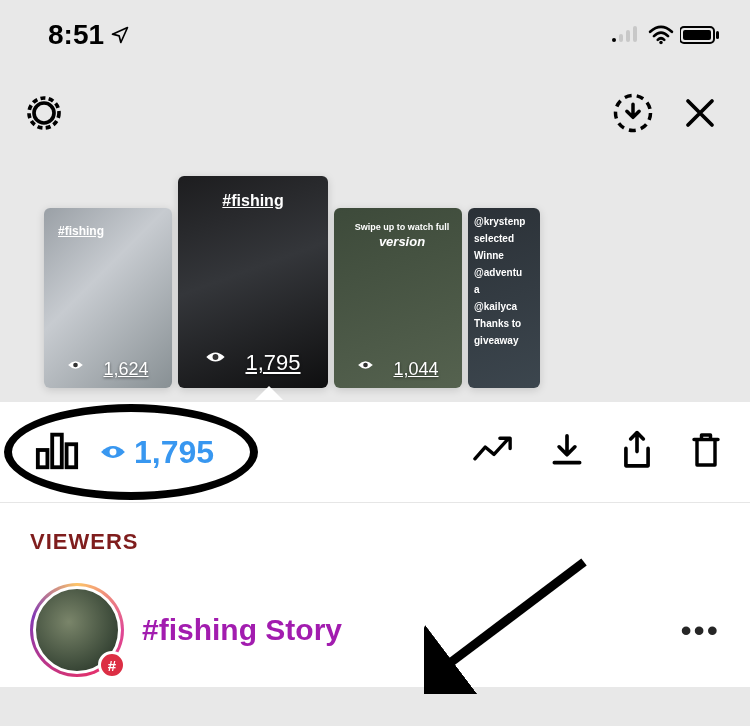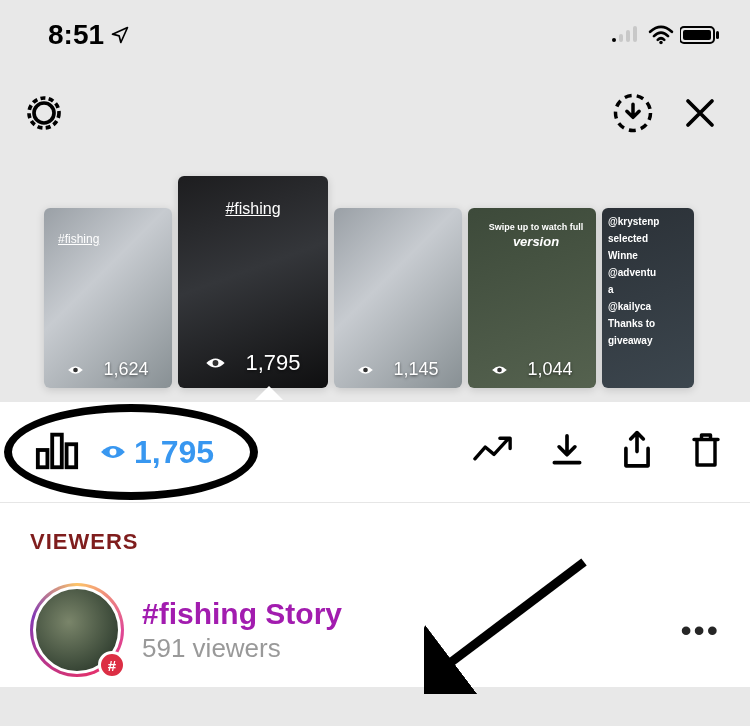--- a/index.html
+++ b/index.html
@@ -63,10 +63,10 @@
   }
   .story-thumb .tag {
     position: absolute;
-    top: 24px;
+    top: 16px;
     color: #fff;
     font-size: 12px;
-    font-weight: 400;
+    font-weight: 700;
     text-decoration: underline;
   }
   .story-thumb:nth-child(1) .tag { left: 14px; }

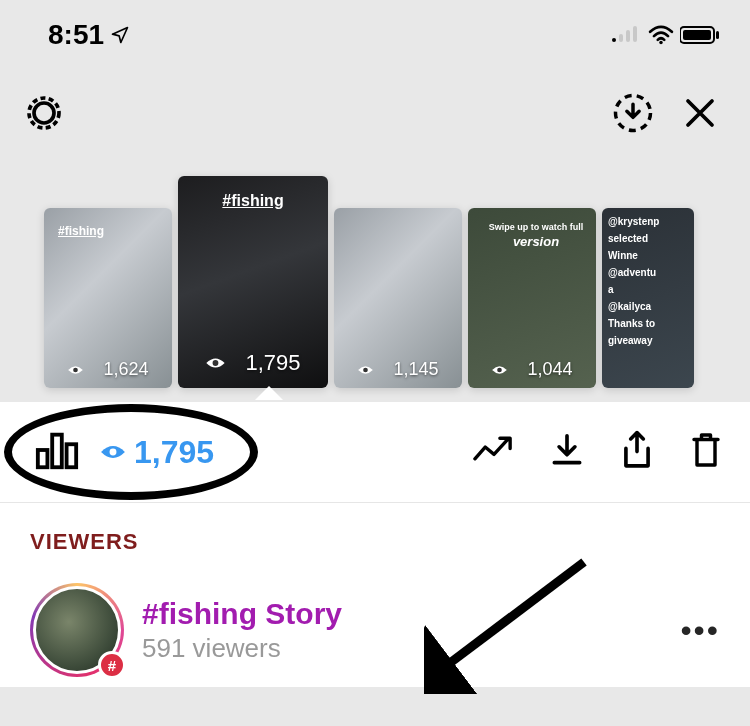--- a/index.html
+++ b/index.html
@@ -96,7 +96,7 @@
   .story-thumb.tags {
     background: linear-gradient(160deg,#2b3137,#3c464e);
     display:flex; flex-direction:column; padding:8px 6px; color:#fff;
-    width: 92px;
+    width: 72px;
   }
   .story-thumb.tags .tline { font-size:10px; font-weight:700; margin-bottom:6px; }
 

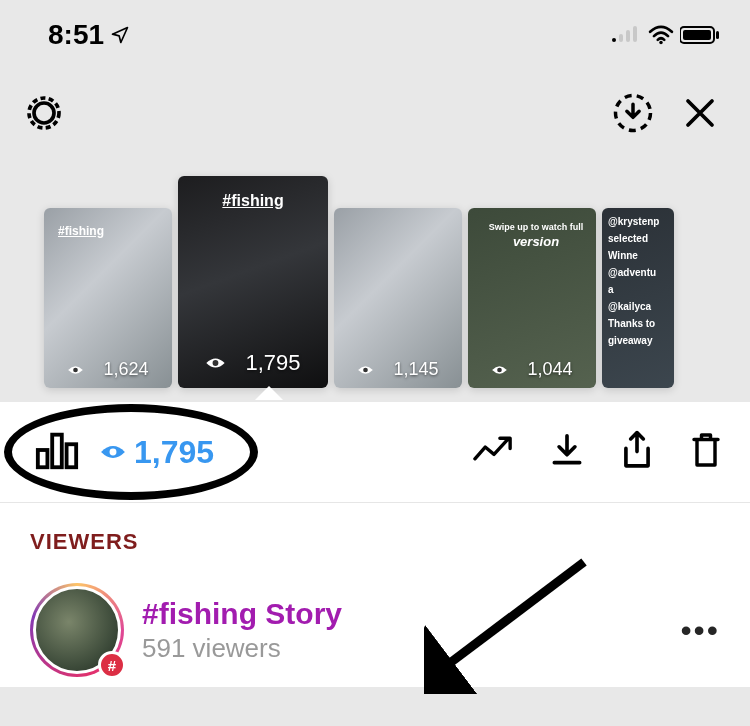--- a/index.html
+++ b/index.html
@@ -80,9 +80,9 @@
     font-size: 18px;
     font-weight: 500;
     display: flex;
-    align-items: center;
     gap: 20px;
     text-shadow: 0 1px 3px rgba(0,0,0,.6);
+    text-decoration: underline;
   }
   .story-thumb.selected .viewcount { font-size: 22px; bottom: 12px; }
   .story-thumb.promo {

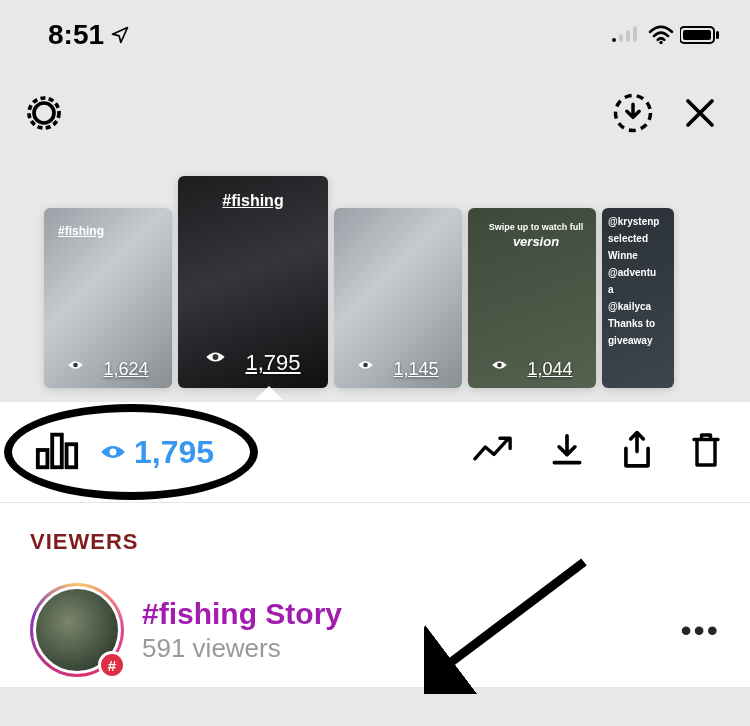--- a/index.html
+++ b/index.html
@@ -247,15 +247,6 @@
       <span>1,795</span>
     </span>
   </div>
-  <div class="story-thumb">
-    <span class="viewcount">
-      <svg class="eye" width="16" height="12" viewBox="0 0 24 16">
-          <path d="M1 8 Q12 -3 23 8 Q12 19 1 8 Z" fill="#fff"></path>
-          <circle cx="12" cy="8" r="3.5" fill="#333"></circle>
-        </svg>
-      <span>1,145</span>
-    </span>
-  </div>
   <div class="story-thumb promo">
     <span class="ptext1">Swipe up to watch full</span>
     <span class="ptext2">version</span>

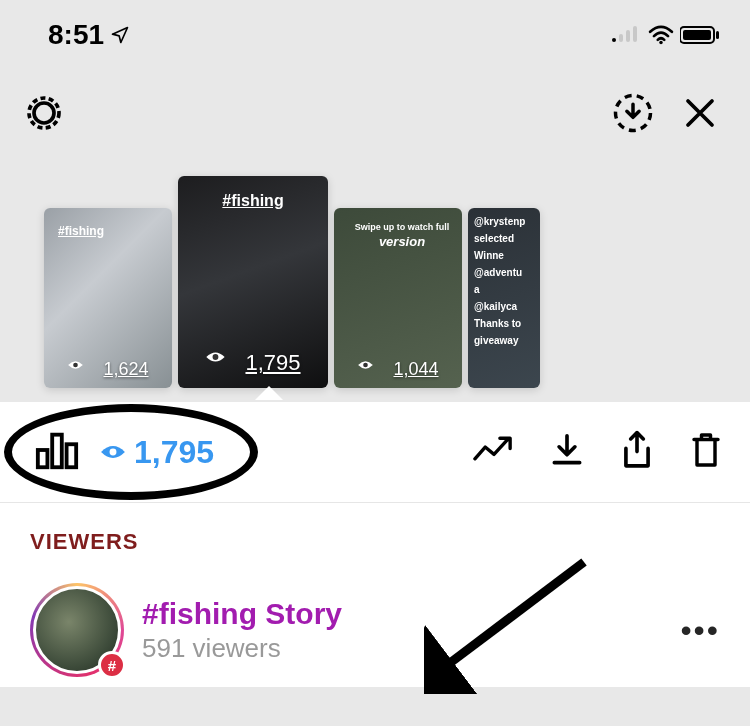--- a/index.html
+++ b/index.html
@@ -322,7 +322,6 @@
     </div>
     <div class="viewer-text">
       <div class="h">#fishing Story</div>
-      <div class="s">591 viewers</div>
     </div>
     <div class="more">•••</div>
   </div>

